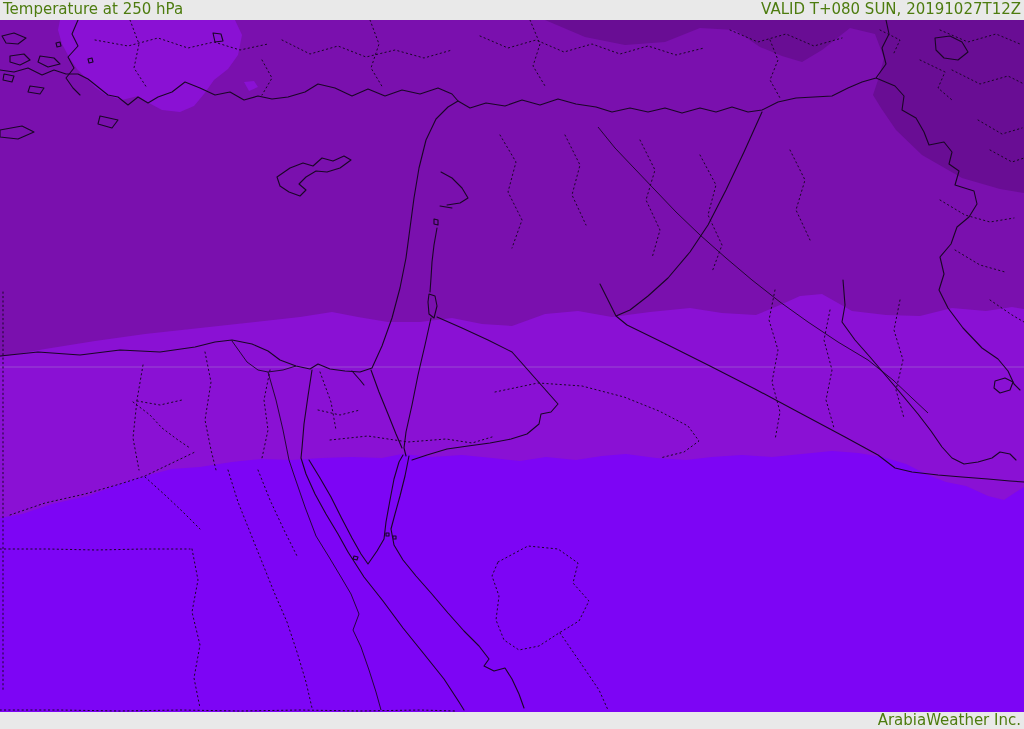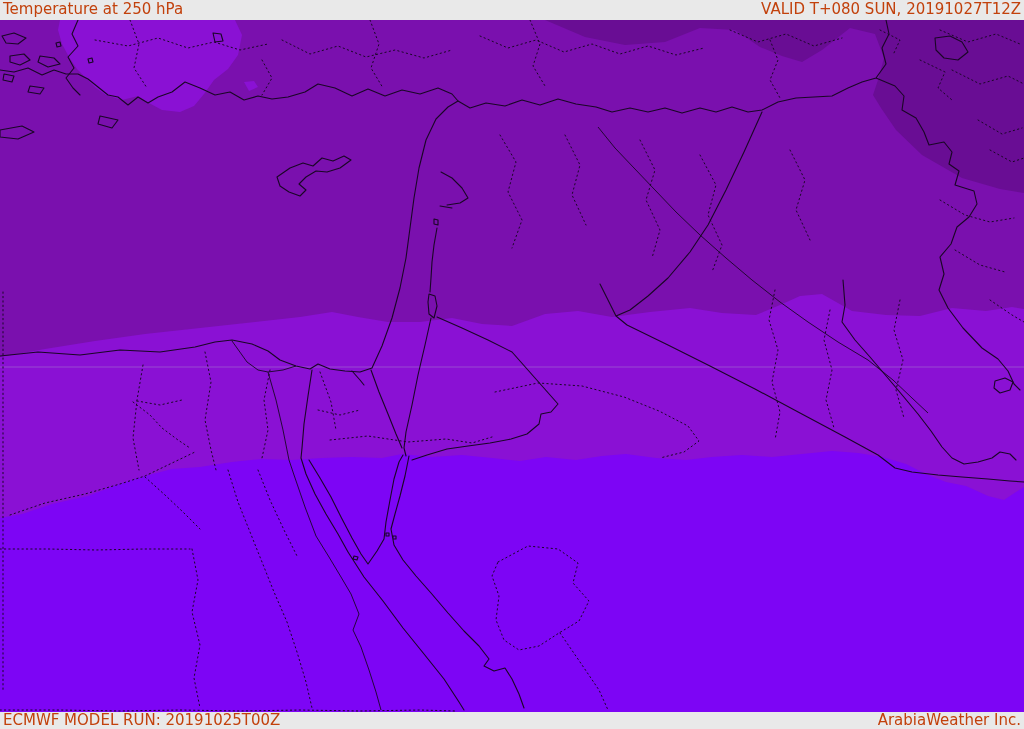--- a/index.html
+++ b/index.html
@@ -10,7 +10,7 @@
   }
   .bar{
     position:absolute;left:0;width:1024px;background:#e9e9e9;
-    color:#c2410c;font-size:15px;white-space:nowrap;
+    color:#4d7c0f;font-size:15px;white-space:nowrap;
   }
   .bar .left{position:absolute;left:3px;}
   .bar .right{position:absolute;right:3px;}

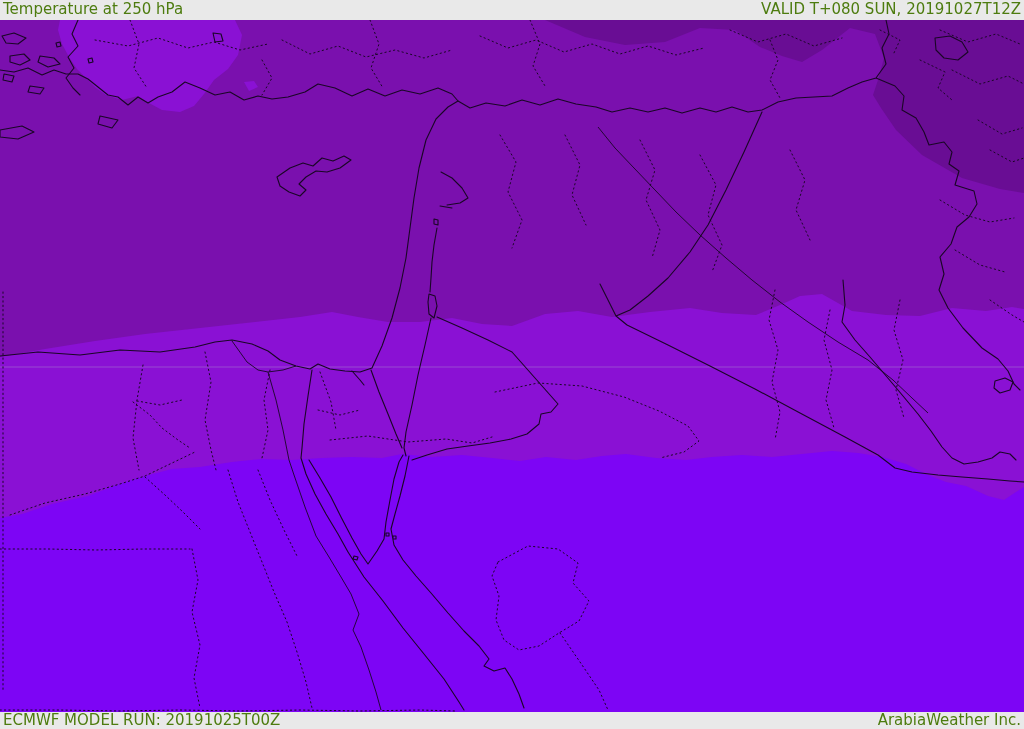--- a/index.html
+++ b/index.html
@@ -78,7 +78,6 @@
 </div>
 
 <div id="footer-bar" class="bar">
-  <span class="left">ECMWF MODEL RUN: 20191025T00Z</span>
   <span class="right">ArabiaWeather Inc.</span>
 </div>
 

